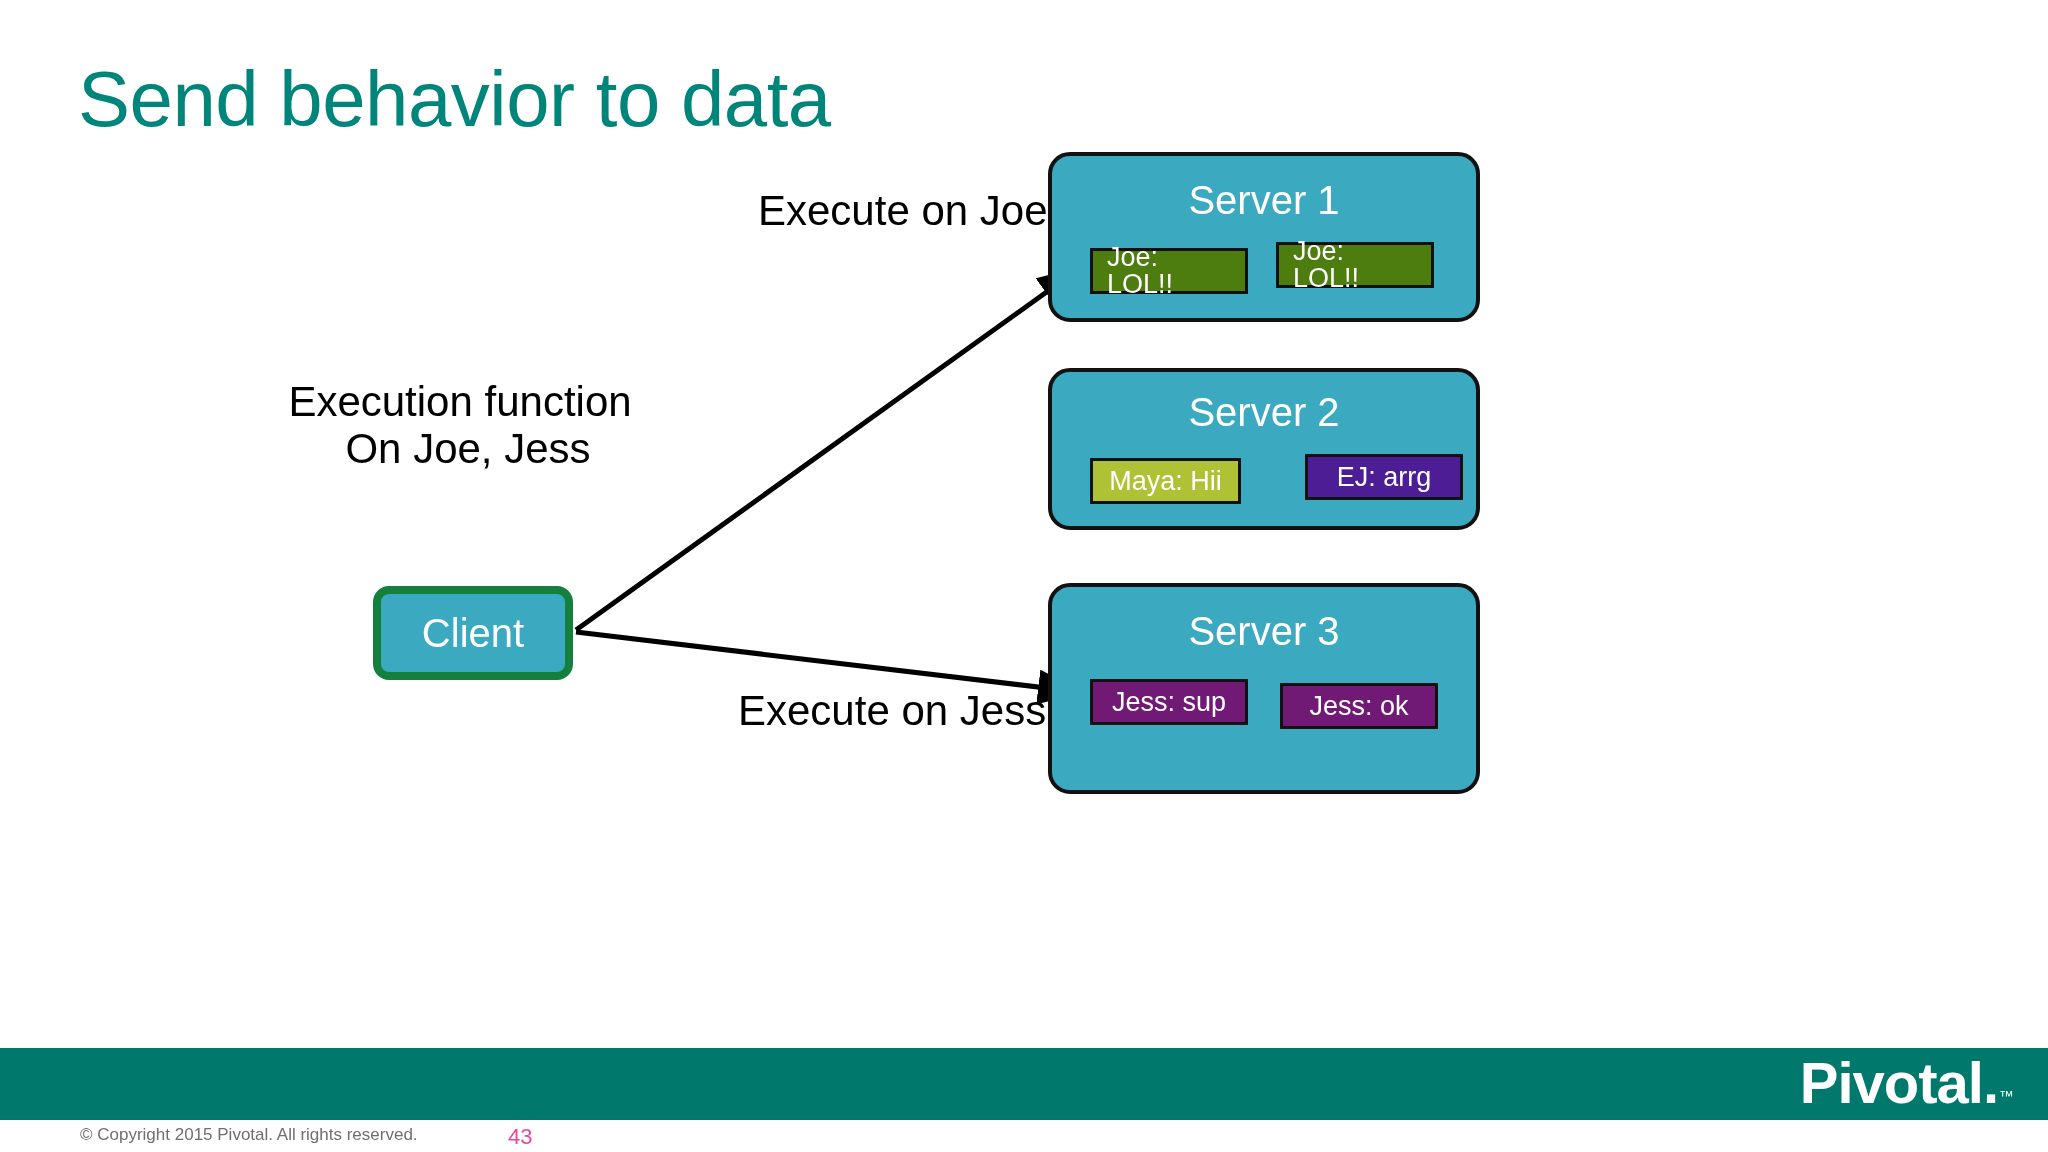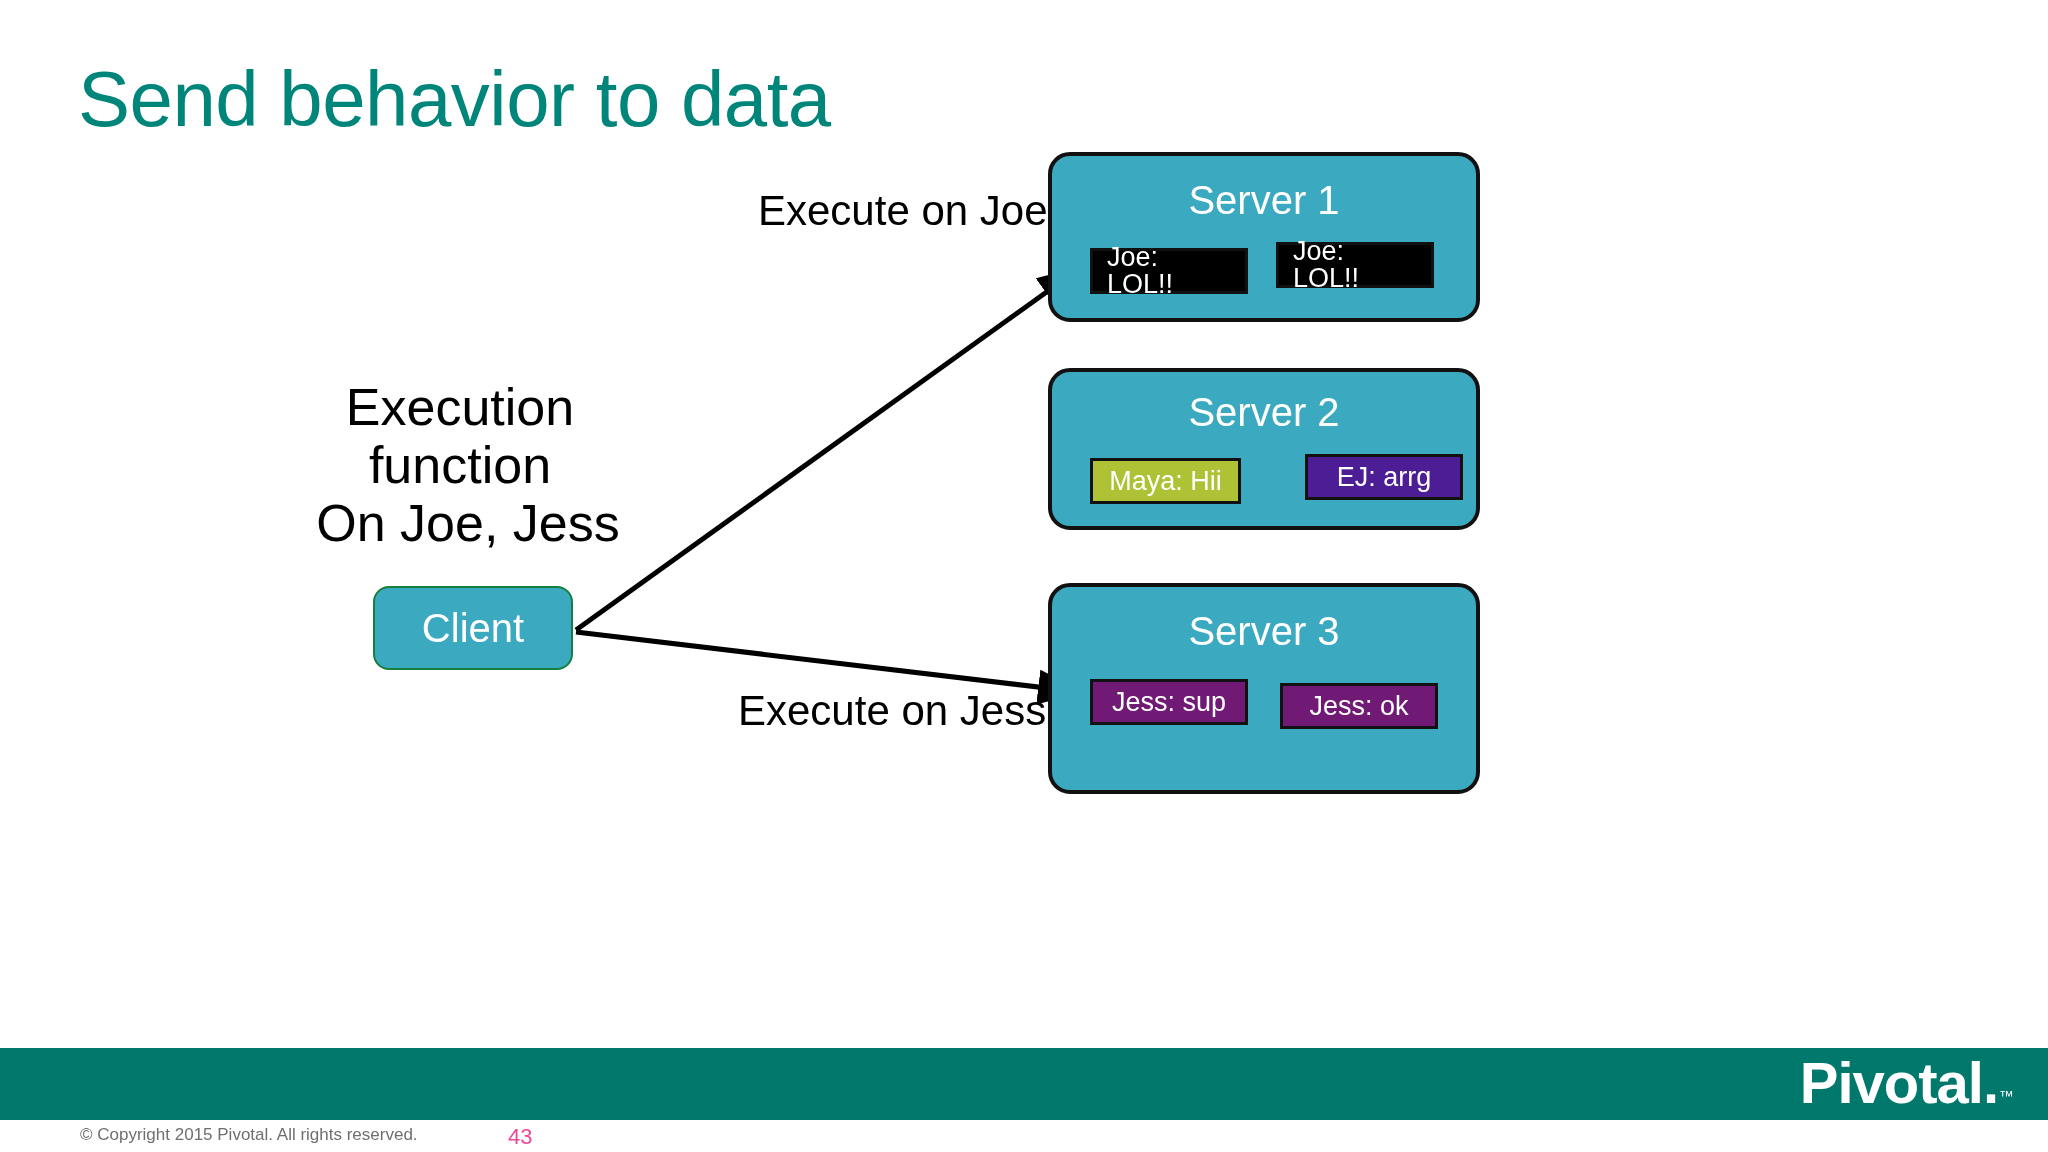--- a/index.html
+++ b/index.html
@@ -139,7 +139,7 @@
     height: 46px;
     padding: 0 14px;
   }
-  .tag.orange { background: #000000; }
+  .tag.orange { background: #4d7c0f; }
   .tag.olive  { background: #AFC134; }
   .tag.gray   { background: #4c1d95; margin-left: 34px; }
   .tag.purple { background: #701a75; }

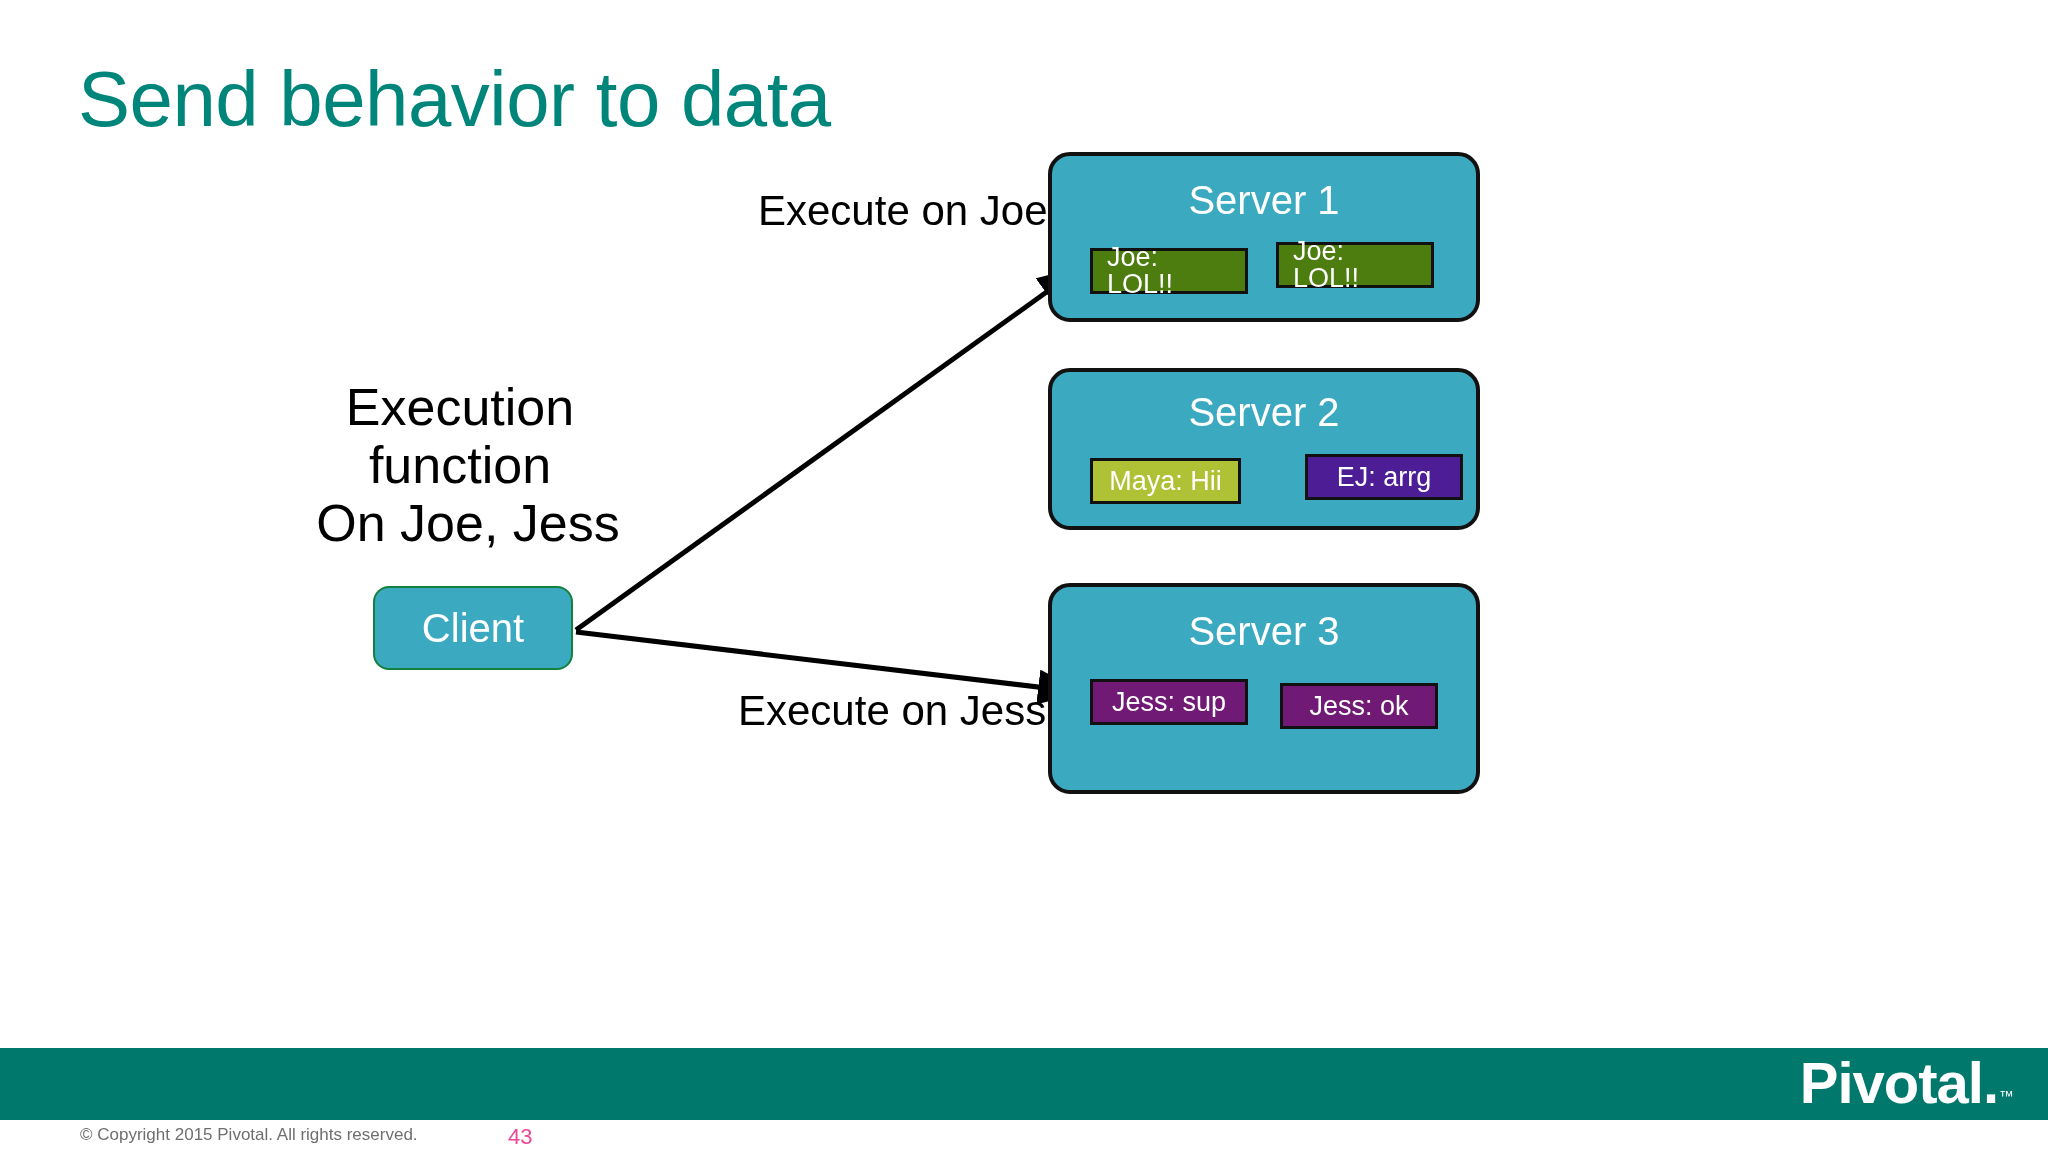--- a/index.html
+++ b/index.html
@@ -53,7 +53,7 @@
     top: 378px;
     width: 420px;
     text-align: center;
-    font-size: 52px;
+    font-size: 42px;
     line-height: 1.12;
     color: #000000;
   }

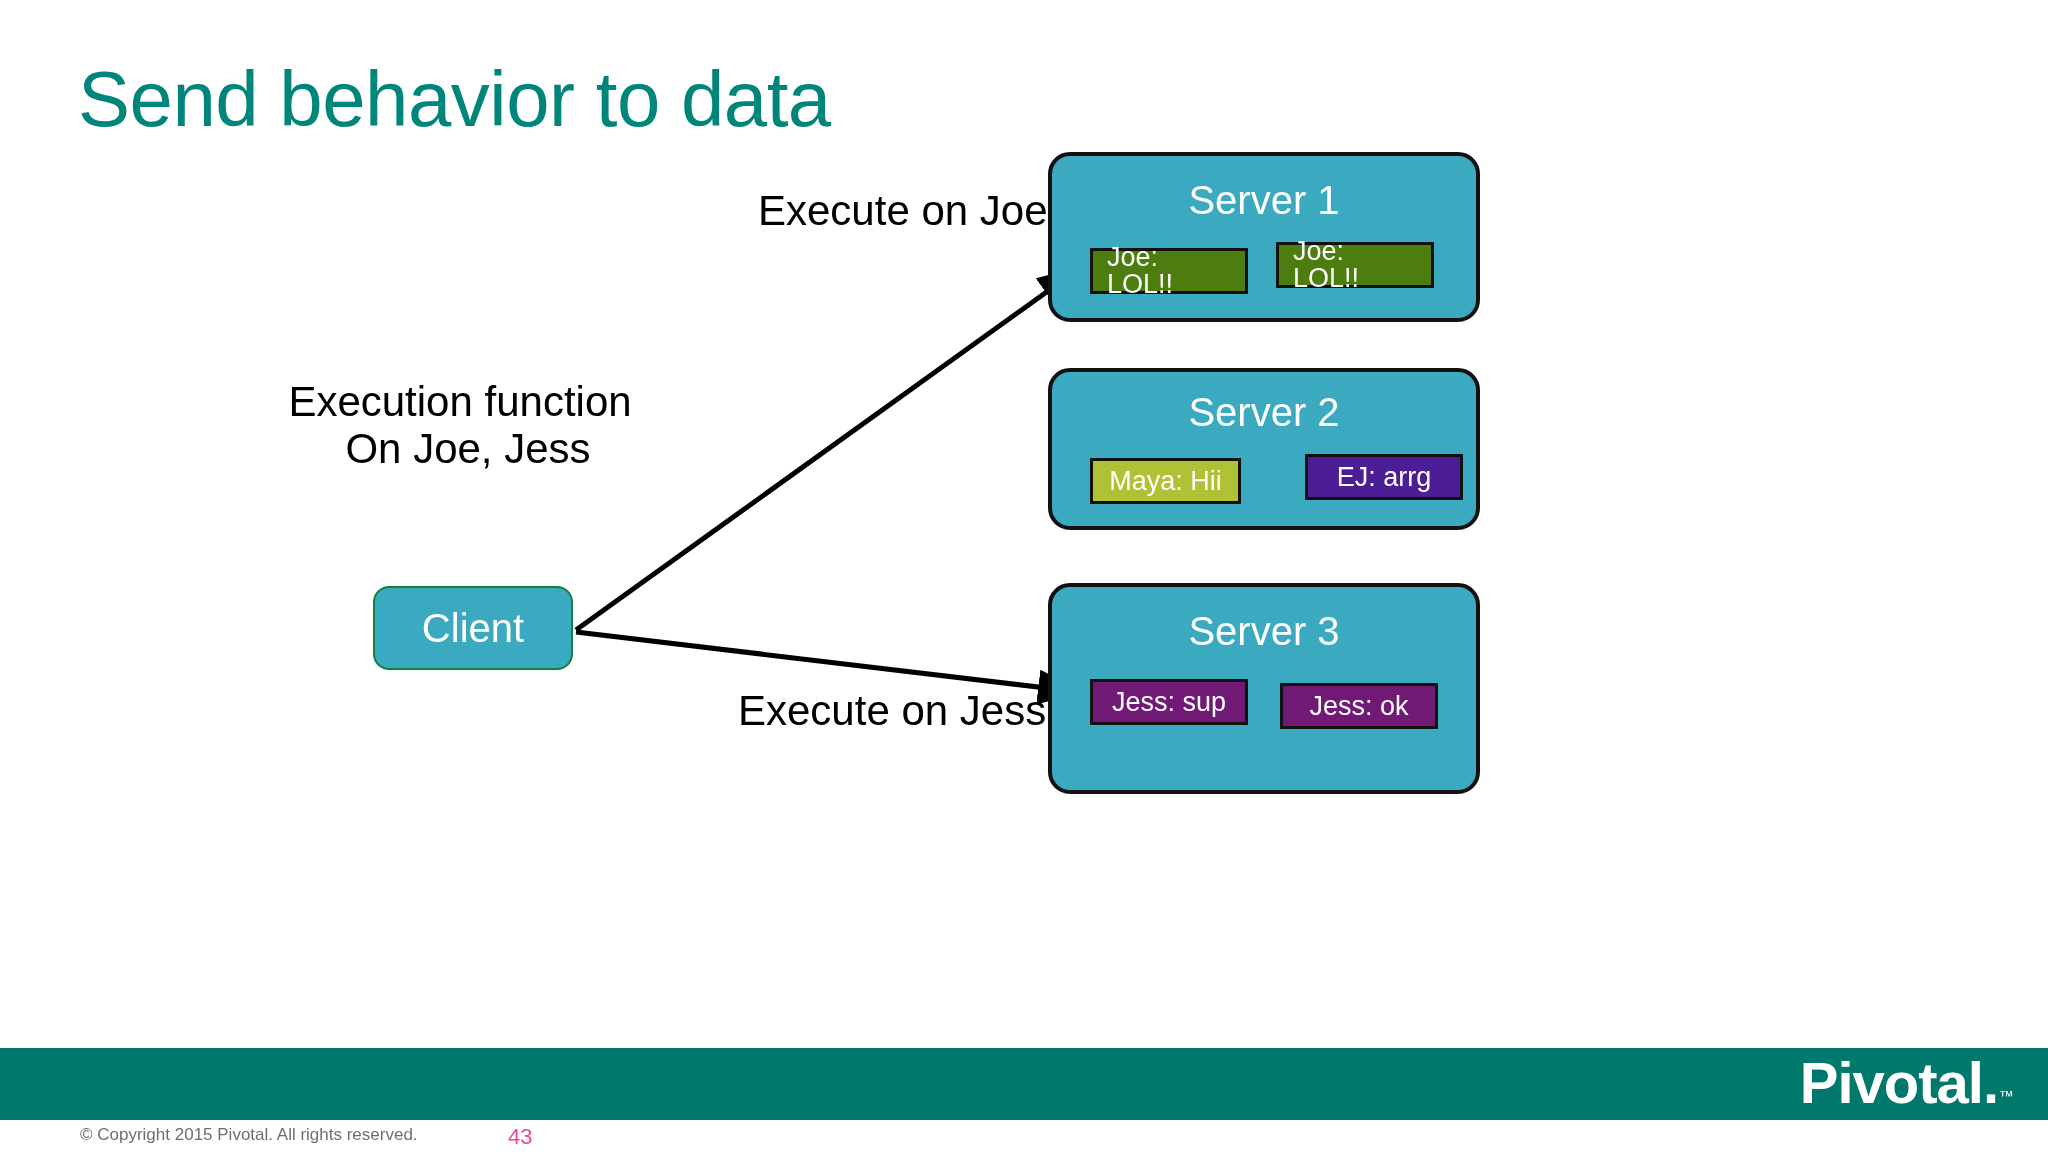--- a/index.html
+++ b/index.html
@@ -66,9 +66,9 @@
     left: 373px;
     top: 586px;
     width: 200px;
-    height: 84px;
+    height: 94px;
     background: #3BA9C0;
-    border: 2px solid #15803d;
+    border: 8px solid #15803d;
     border-radius: 16px;
     display: flex;
     align-items: center;

